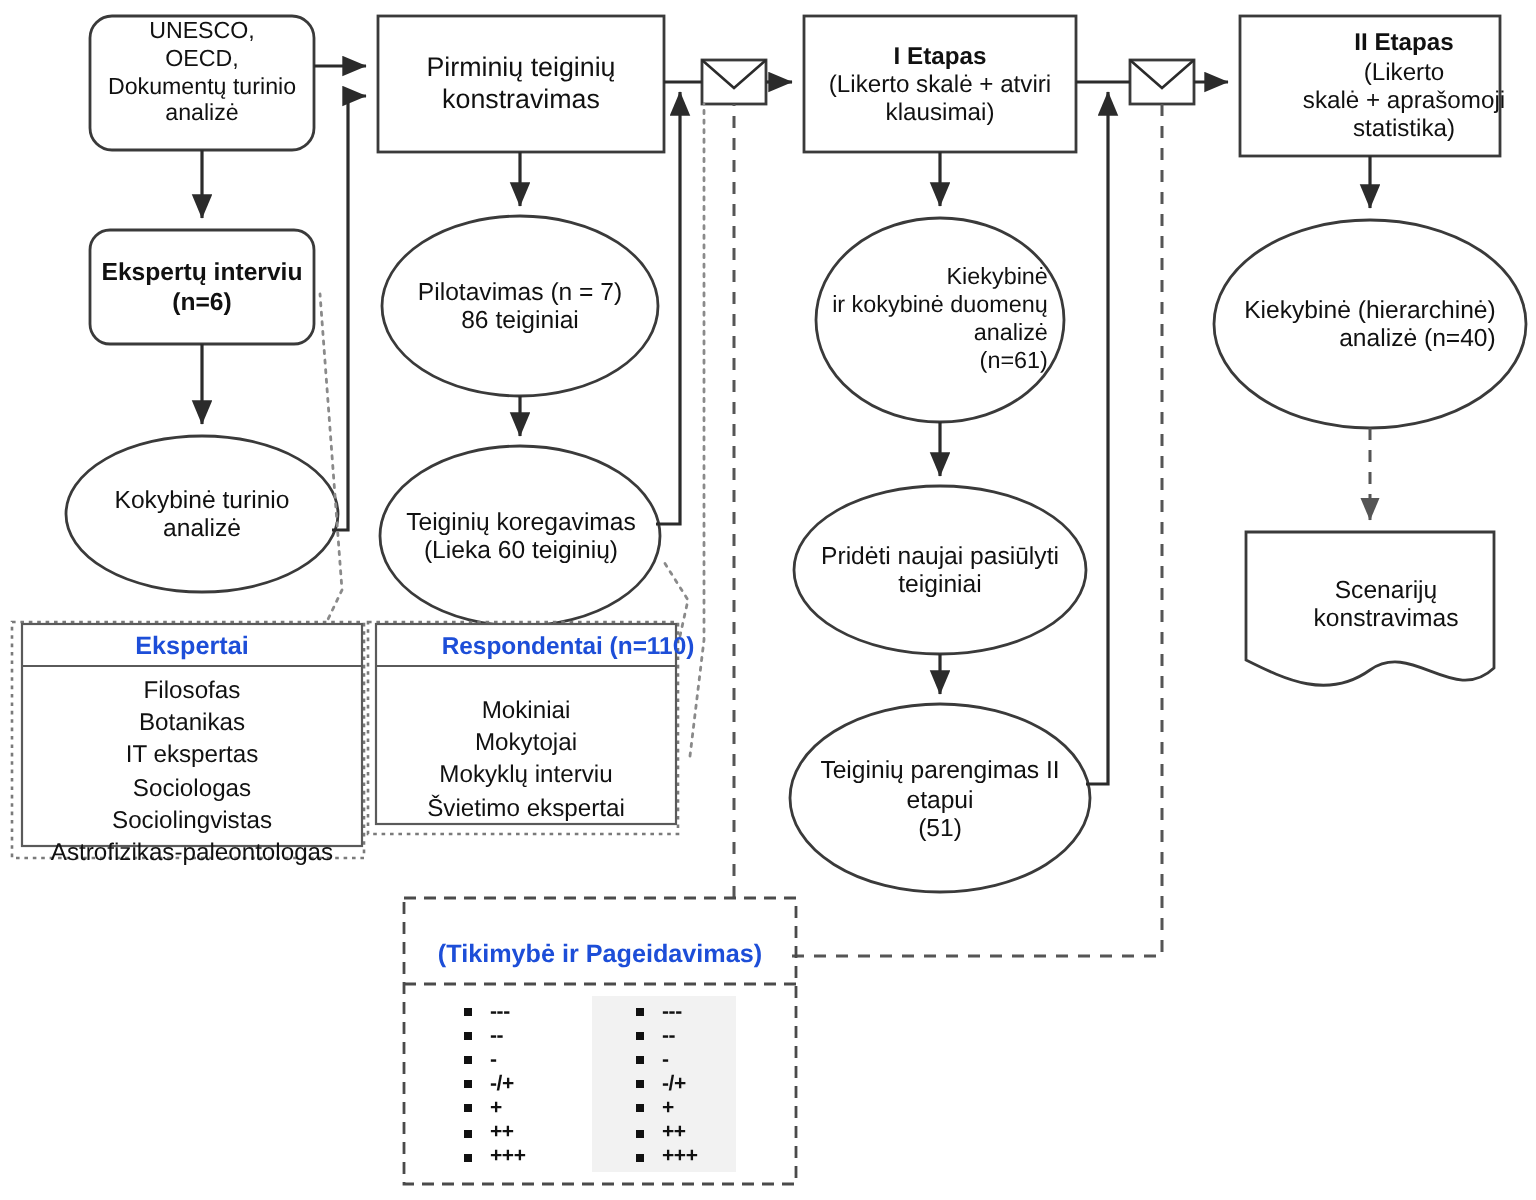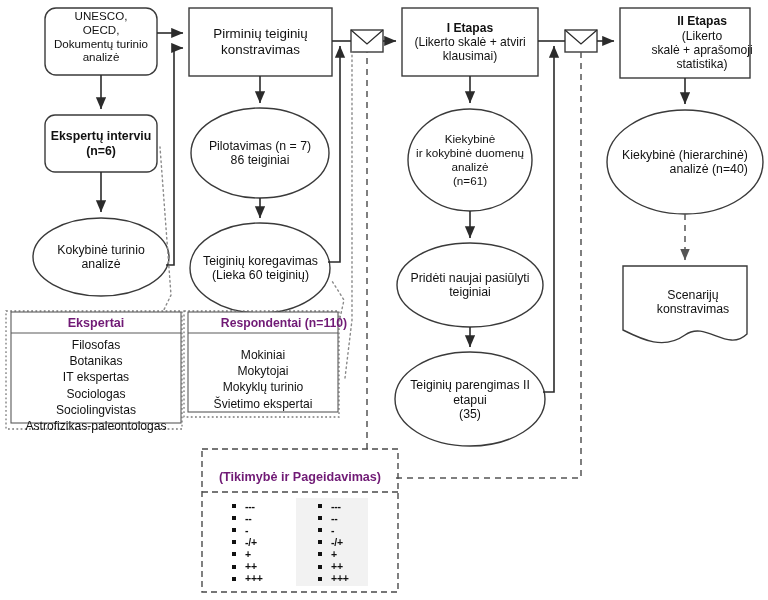--- a/index.html
+++ b/index.html
@@ -253,7 +253,7 @@
 klausimai)</span>
   </div>
 
-  <div class="lbl" style="left:408px; top:122px; width:124px; height:76px; font-size:11.7px;">Kiekybinė
+  <div class="lbl" style="left:408px; top:122px; width:124px; height:76px; font-size:11.7px;text-align:right;">Kiekybinė
 ir kokybinė duomenų
 analizė
 (n=61)</div>

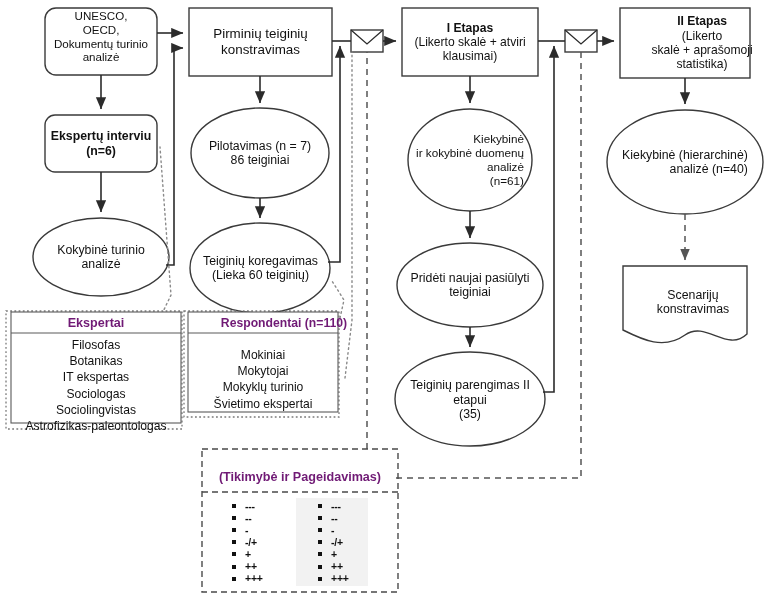--- a/index.html
+++ b/index.html
@@ -116,7 +116,7 @@
     text-align: center;
     font-size: 12.6px;
     font-weight: bold;
-    color: #701a75;
+    color: #1d4ed8;
   }
 </style>
 </head>

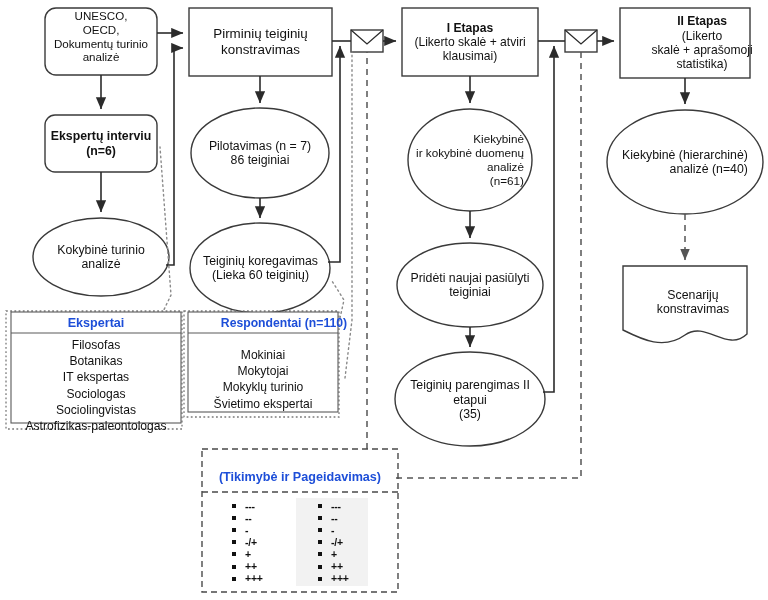--- a/index.html
+++ b/index.html
@@ -292,7 +292,7 @@
   <div class="list-block" id="respondents-list" style="left:188px; top:347px; width:150px;">
       <div>Mokiniai</div>
       <div>Mokytojai</div>
-      <div>Mokyklų turinio</div>
+      <div>Mokyklų interviu</div>
       <div>Švietimo ekspertai</div>
     </div>
 

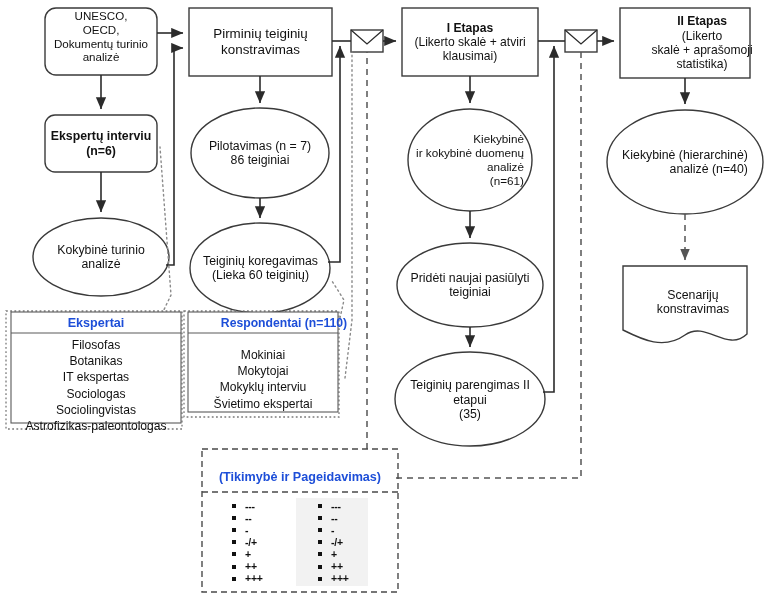--- a/index.html
+++ b/index.html
@@ -263,7 +263,7 @@
 
   <div class="lbl" style="left:400px; top:372px; width:140px; height:56px;">Teiginių parengimas II
 etapui
-(35)</div>
+(51)</div>
 
   <div class="lbl" style="left:620px; top:8px; width:116px; height:70px; font-size:12.1px;margin-left:24px;">
     <span><b>II Etapas</b></span>

